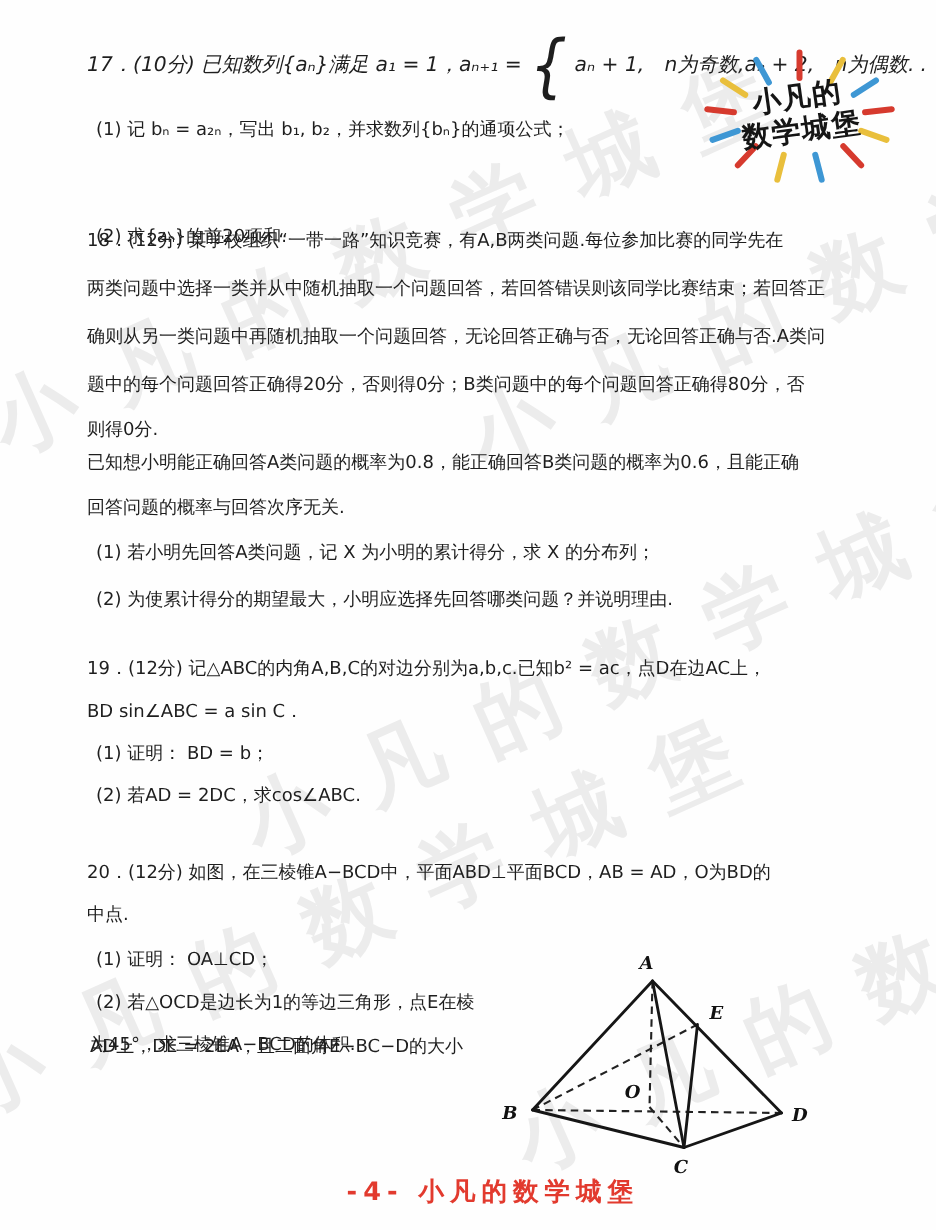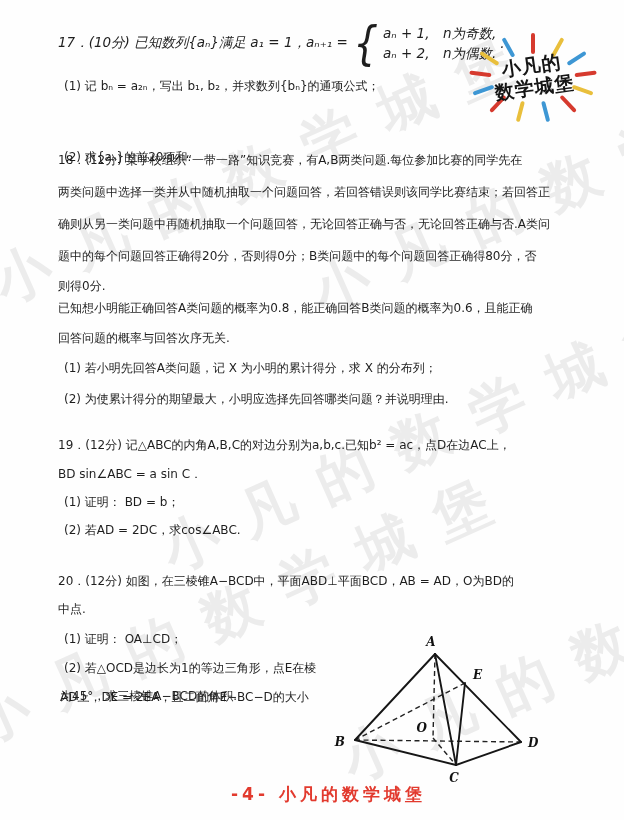--- a/index.html
+++ b/index.html
@@ -23,7 +23,7 @@
   .caseline{position:absolute;left:58px;top:20px;display:flex;align-items:center;z-index:2;font-style:italic;}
   .caseline .pre{font-size:13.5px;margin-right:3px;}
   .caseline .brace{font-size:46px;font-weight:200;line-height:1;font-family:"DejaVu Sans",sans-serif;margin-right:3px;transform:scaleX(.85);}
-  .cases{display:flex;flex-direction:column;align-items:flex-end;}
+  .cases{display:flex;align-items:flex-end;}
   .cases .row{font-size:13.5px;line-height:20px;}
   .caseline .period{font-size:13.5px;align-self:center;margin-left:4px;}
   

